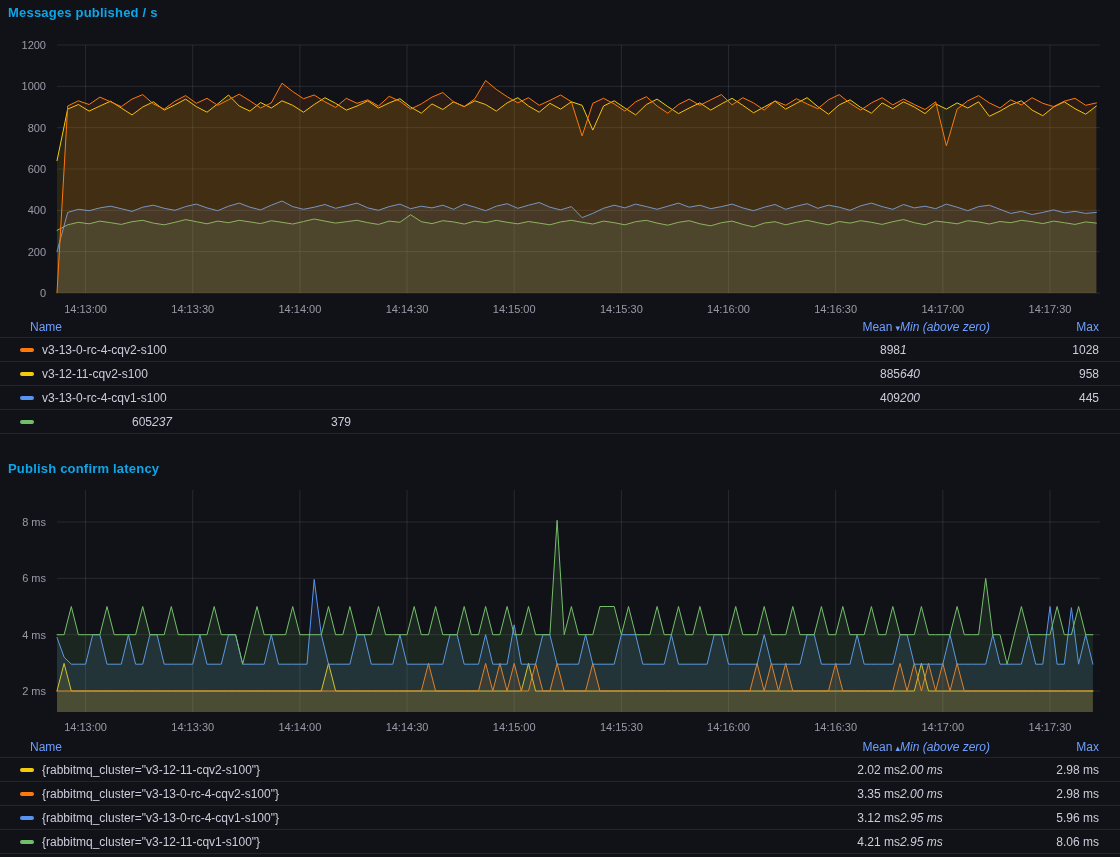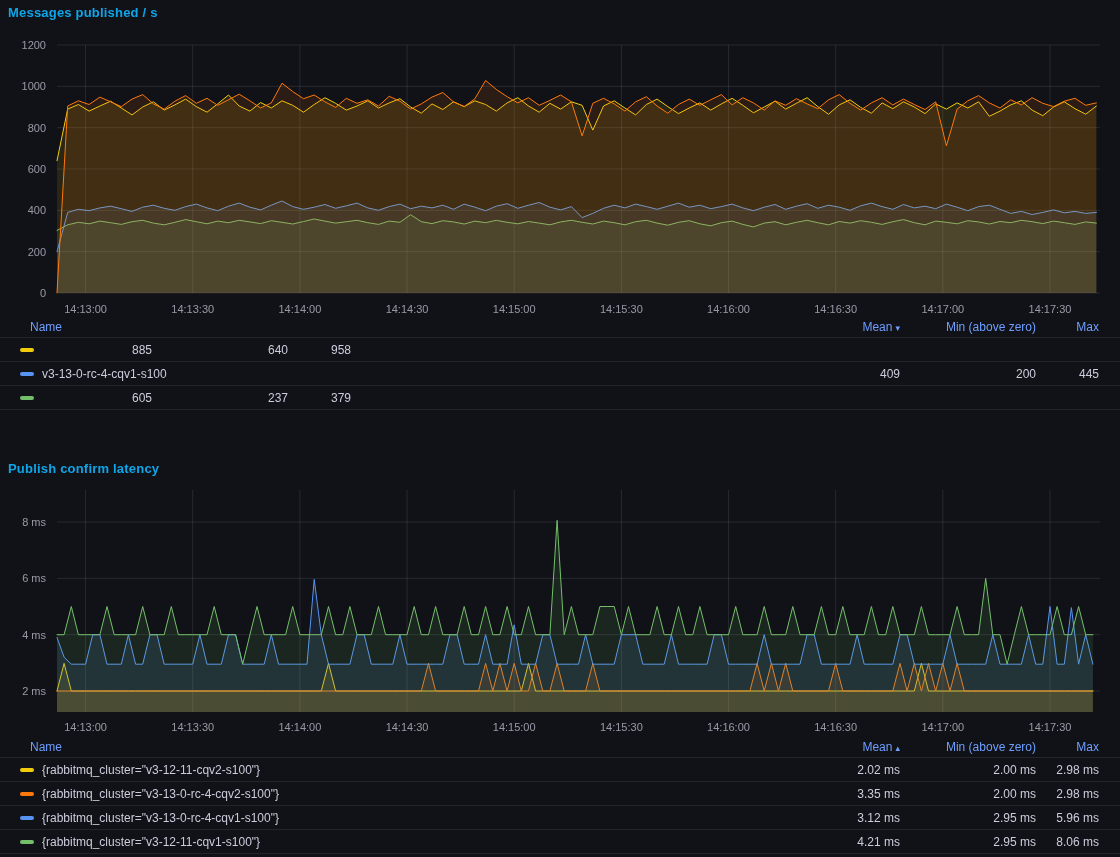--- a/index.html
+++ b/index.html
@@ -34,7 +34,7 @@
   .col-name{flex:1;white-space:nowrap;overflow:hidden;text-overflow:ellipsis;color:#CCCCDC;}
   .legend-header .col-name{color:#6E9FFF;}
   .col-mean{width:110px;flex:0 0 110px;text-align:right;}
-  .col-min{width:136px;flex:0 0 136px;text-align:right;}
+  .col-min{width:136px;flex:0 0 136px;font-style:italic;}
   .col-max{width:63px;flex:0 0 63px;text-align:right;}
   .sort-caret{font-size:9px;margin-left:3px;}
   .tick-label{fill:rgba(204,204,220,0.72);font-size:11px;font-family:"Liberation Sans",sans-serif;}

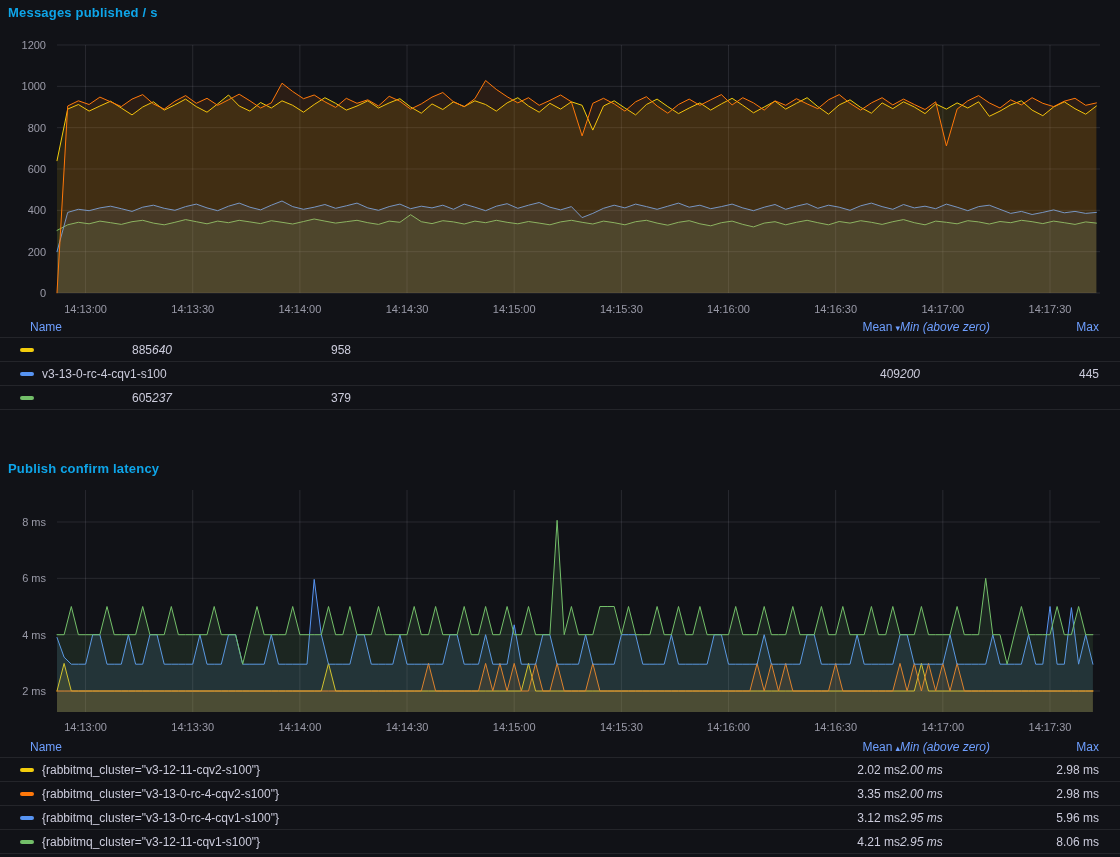--- a/index.html
+++ b/index.html
@@ -100,6 +100,13 @@
     </div>
     <div id="legend-rows-0">
         <div class="legend-row">
+          <span class="swatch" style="background: rgb(255, 120, 10);"></span>
+          <span class="col-name">v3-13-0-rc-4-cqv2-s100</span>
+          <span class="col-mean">898</span>
+          <span class="col-min">1</span>
+          <span class="col-max">1028</span>
+        </div>
+        <div class="legend-row">
           <span class="swatch" style="background: rgb(242, 204, 12);"></span>
           <span class="col-mean">885</span>
           <span class="col-min">640</span>

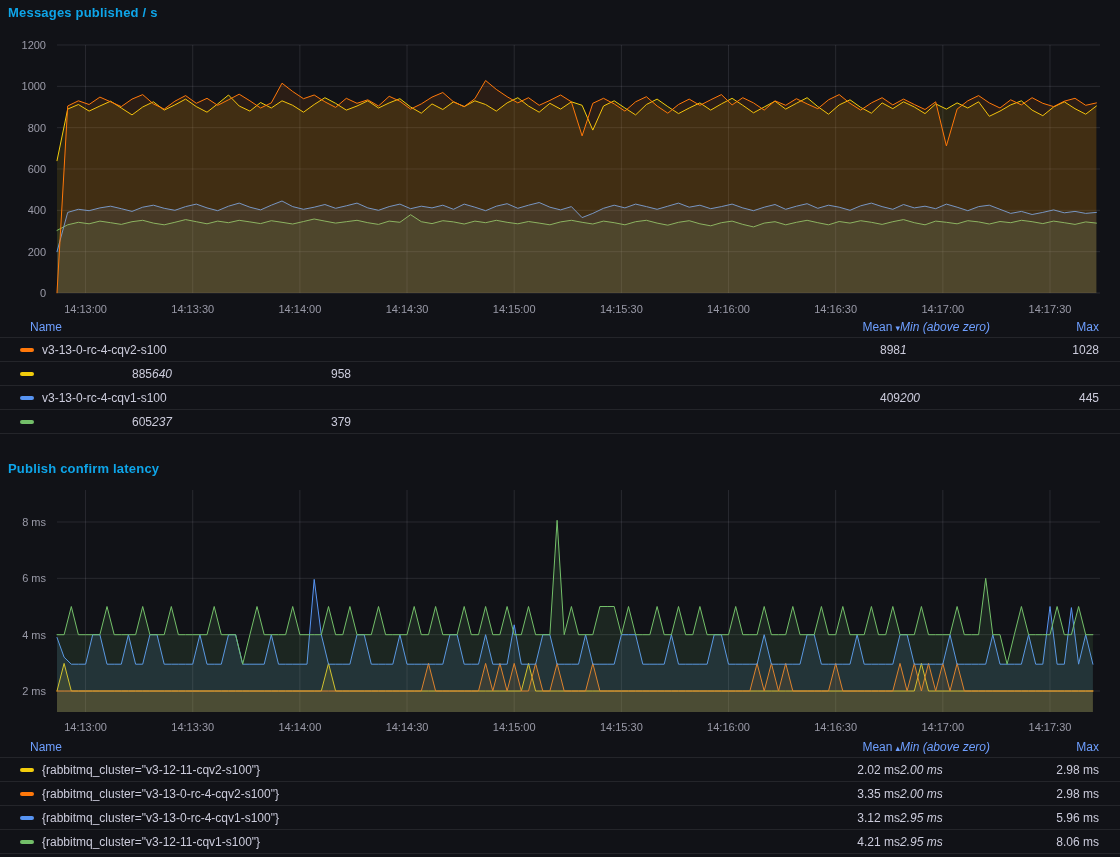--- a/index.html
+++ b/index.html
@@ -108,6 +108,7 @@
         </div>
         <div class="legend-row">
           <span class="swatch" style="background: rgb(242, 204, 12);"></span>
+          <span class="col-name">v3-12-11-cqv2-s100</span>
           <span class="col-mean">885</span>
           <span class="col-min">640</span>
           <span class="col-max">958</span>

